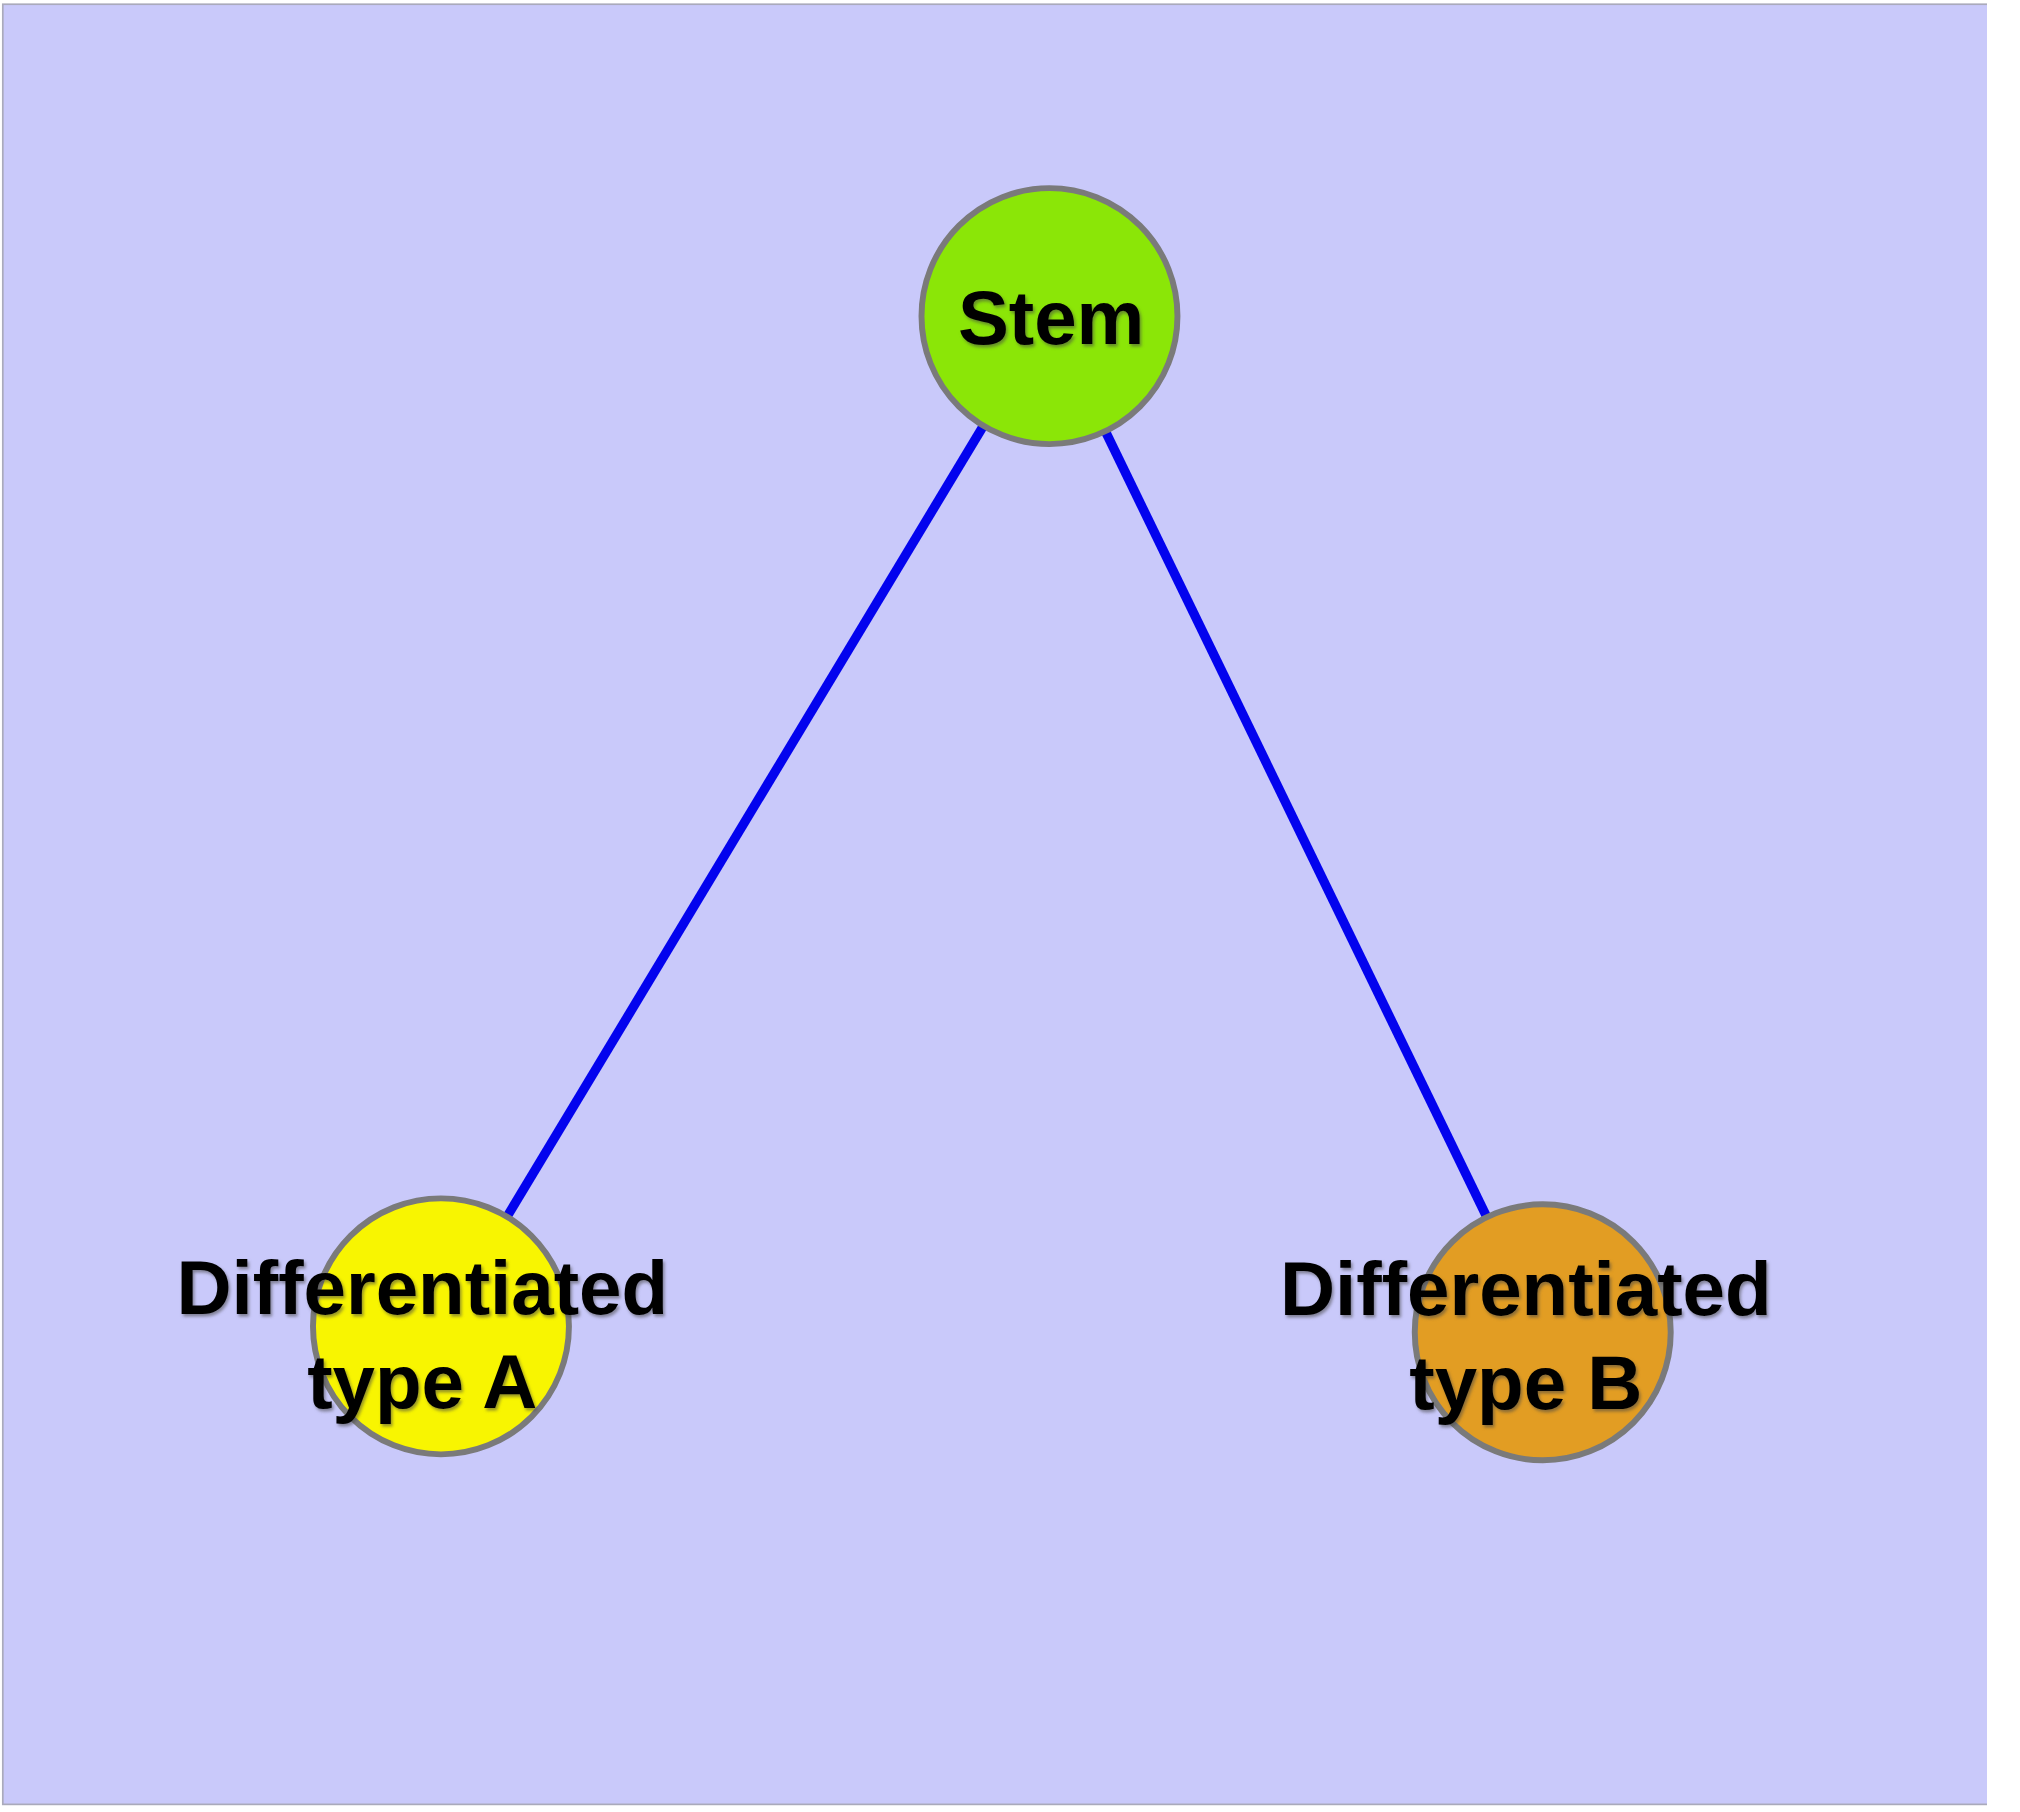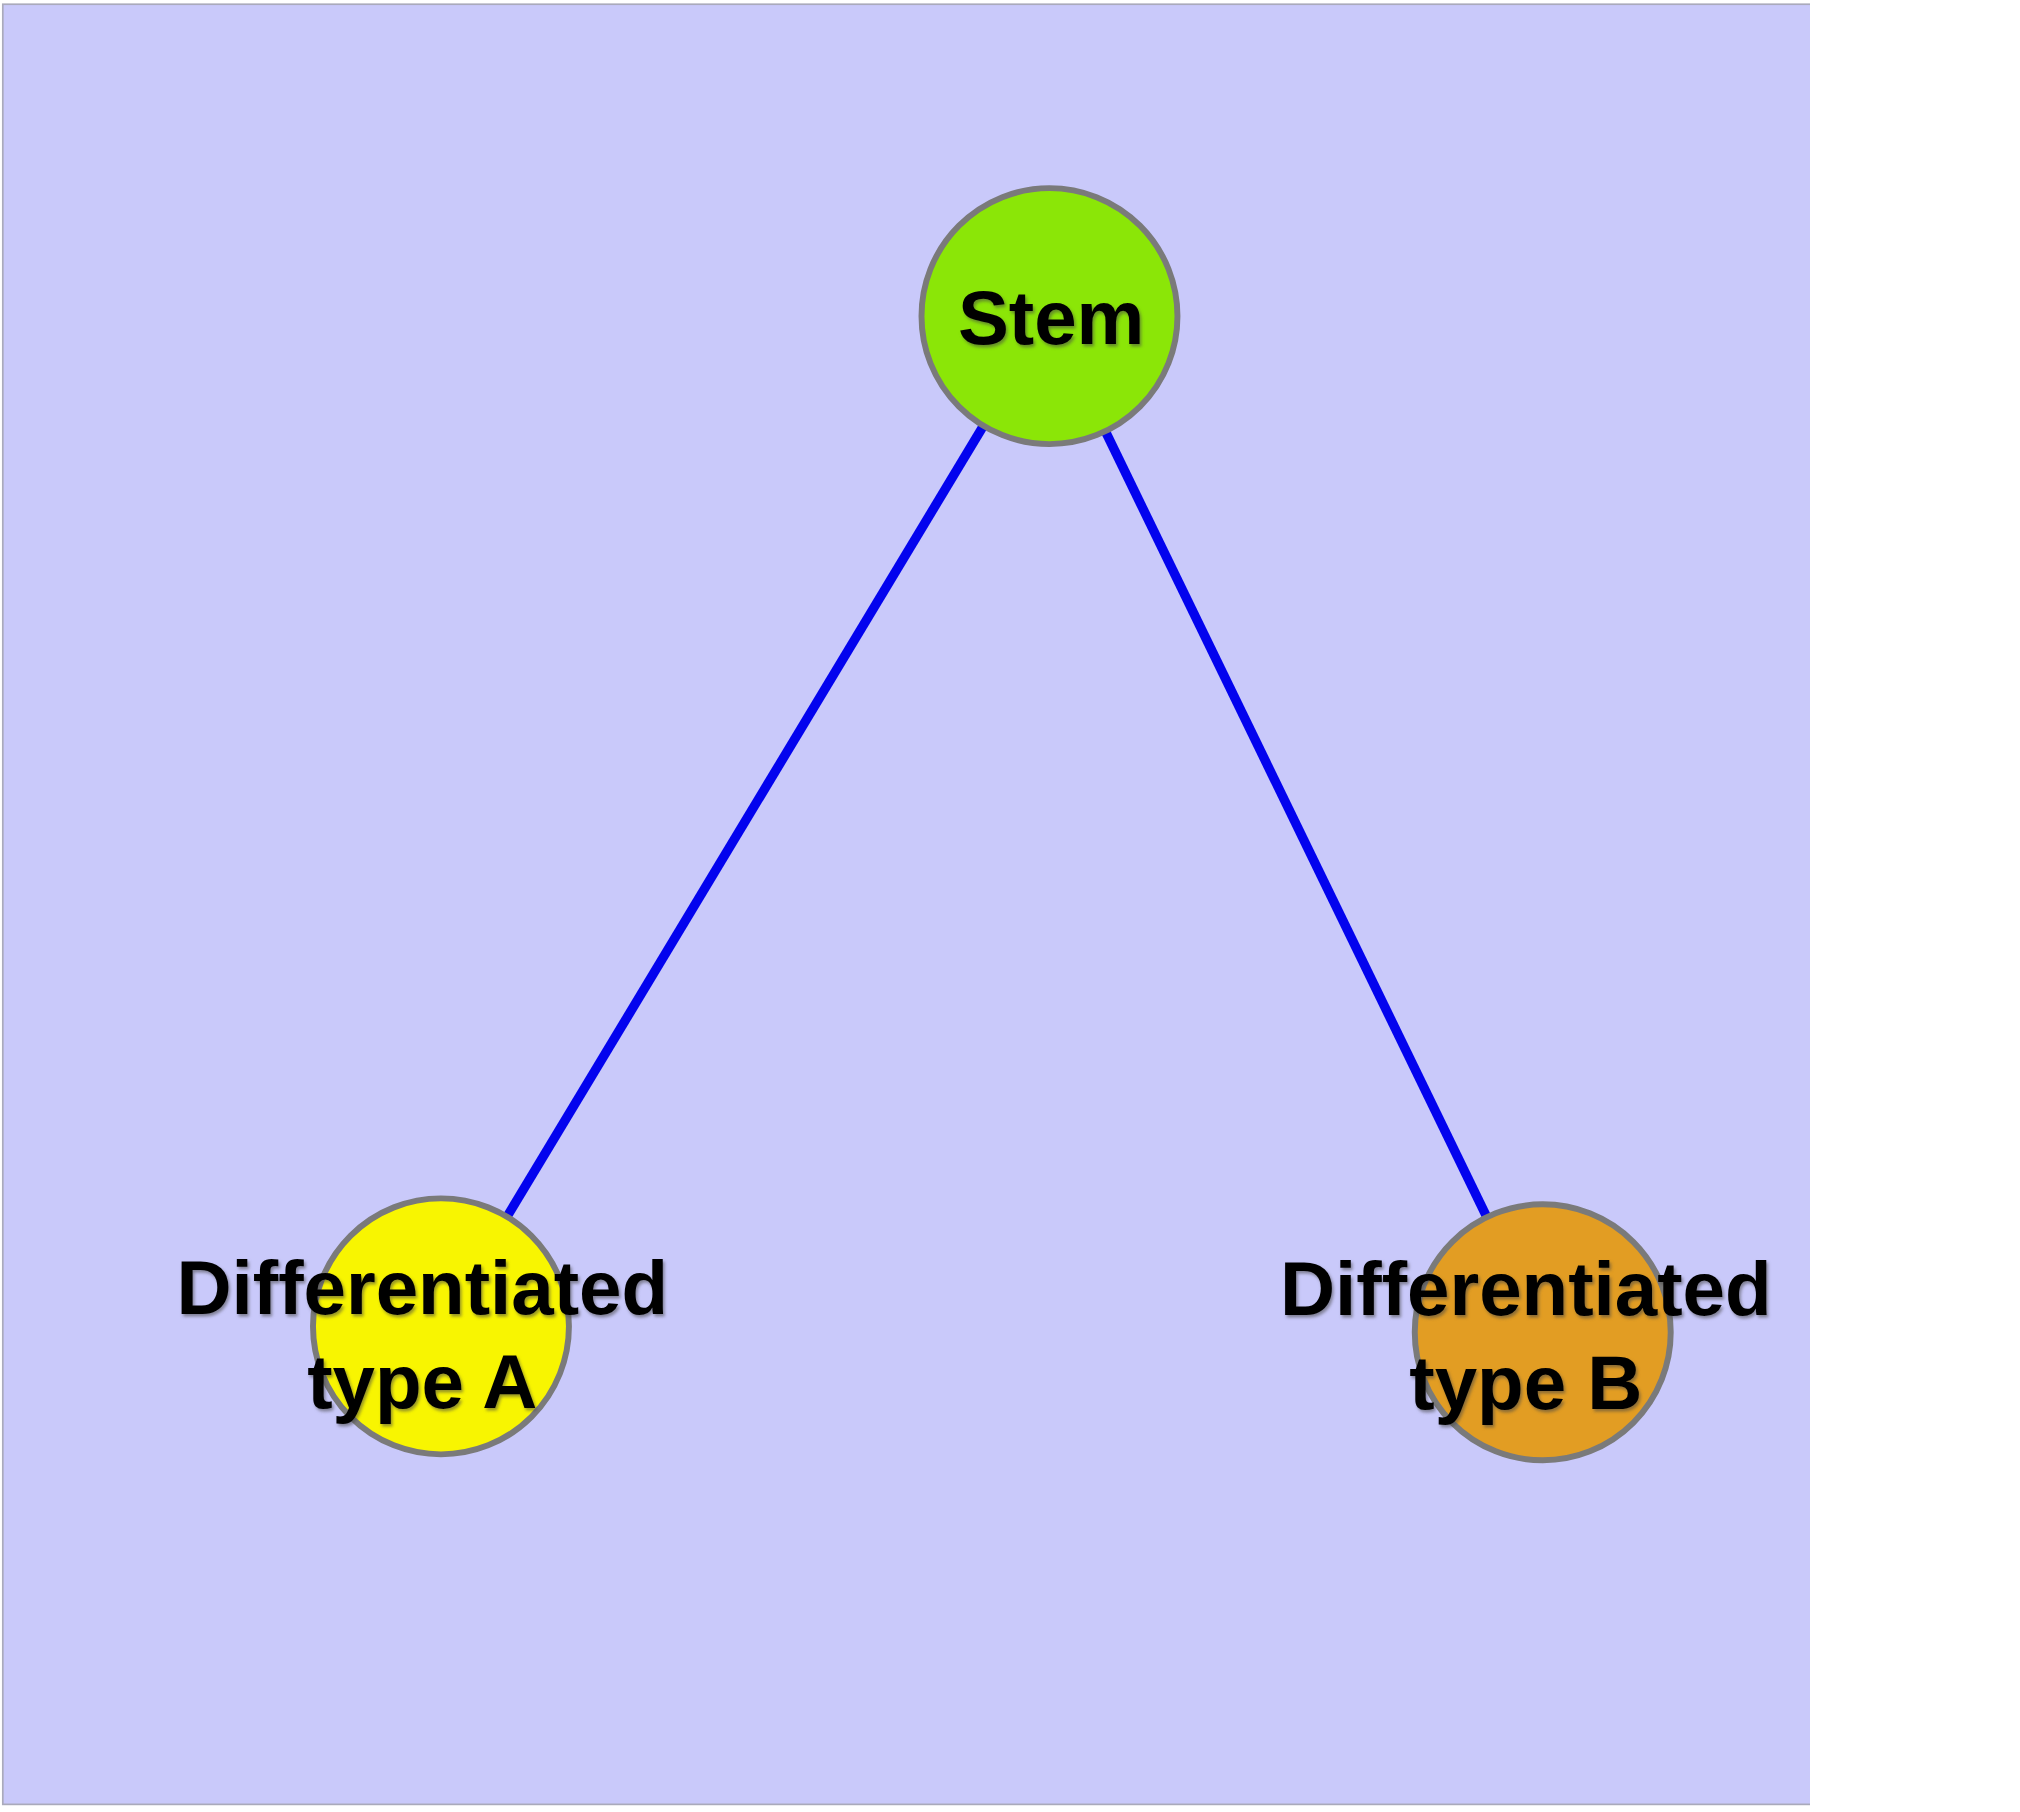--- a/index.html
+++ b/index.html
@@ -12,7 +12,7 @@
   }
   .figure-wrap {
     position: relative;
-    width: 1810px;
+    width: 1987px;
     height: 1812px;
     overflow: hidden;
   }

